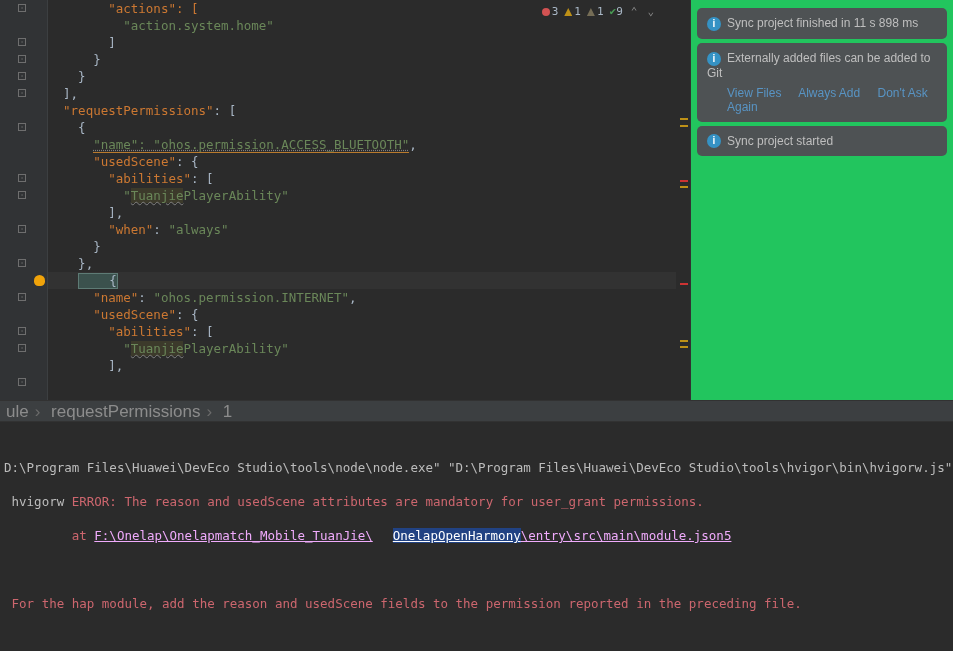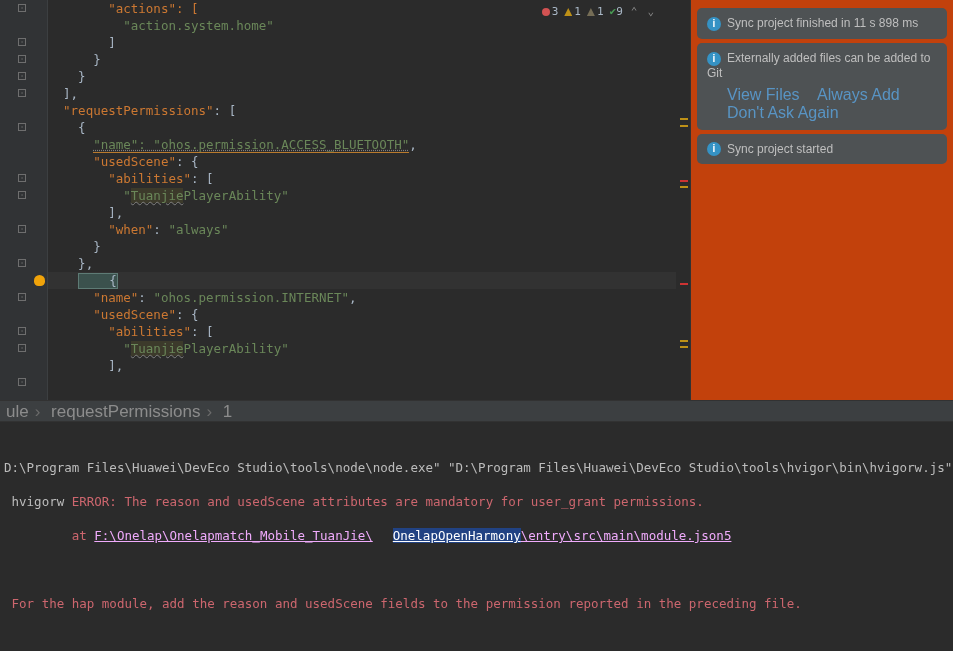--- a/index.html
+++ b/index.html
@@ -120,7 +120,7 @@
     top: 0;
     width: 263px;
     height: 400px;
-    background: #c2410c;
+    background: #22c55e;
     border-left: 1px solid #323232;
     padding: 4px 0 0 0;
   }

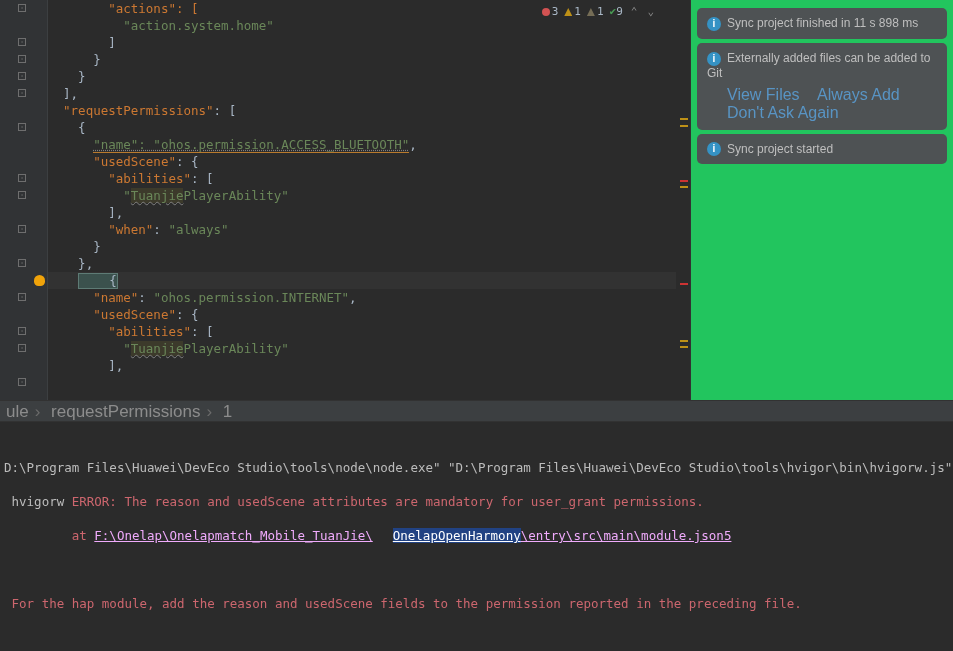--- a/index.html
+++ b/index.html
@@ -148,7 +148,7 @@
     vertical-align:middle;
   }
   .notif-links { margin-top:6px; padding-left:20px; }
-  .notif-links span { color:#5894c4; margin-right:14px; cursor:pointer; font-size:16px;}
+  .notif-links span { color:#5894c4; margin-right:14px; cursor:pointer; font-size:12px;}
 
   .breadcrumb {
     position: absolute;

